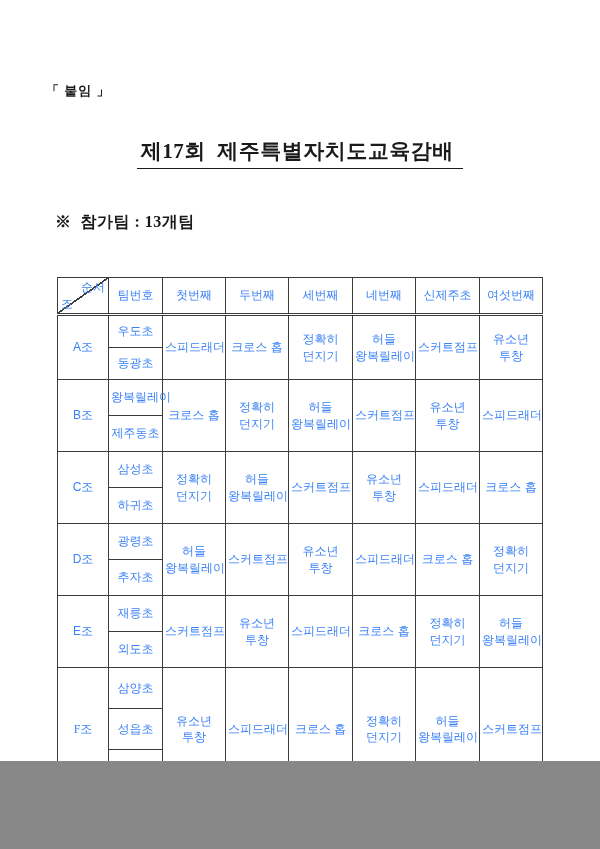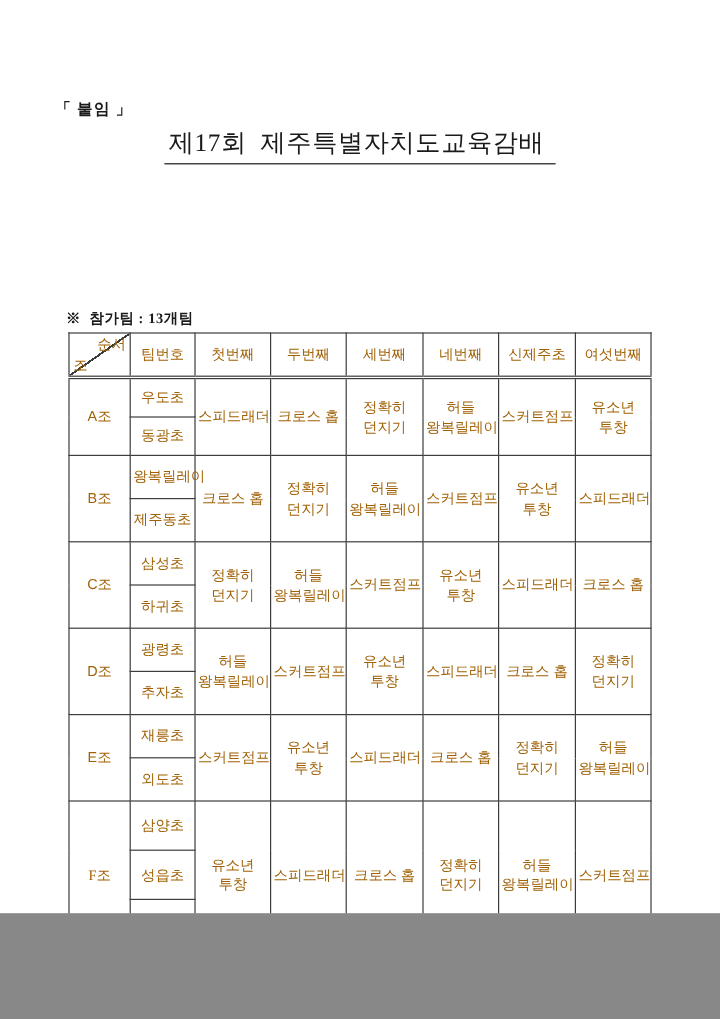--- a/index.html
+++ b/index.html
@@ -23,11 +23,12 @@
   .title2 { top: 141px; }
   .title-text {
     display: inline-block;
-    font-size: 21px; font-weight: normal;
+    font-size: 21px; font-weight: bold;
     white-space: pre;
     border-bottom: 1.6px solid #1a1a1a;
     padding: 0 4px 3px 4px;
     letter-spacing: 0.5px;
+    margin-top: 32px;
   }
   .note {
     position: absolute; left: 55px;

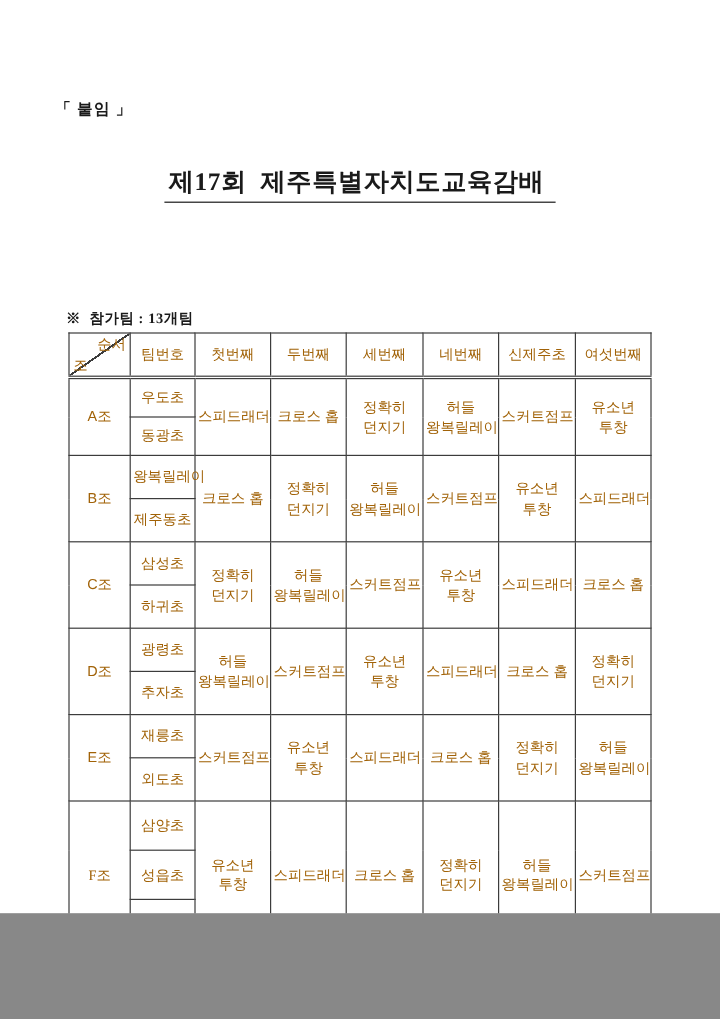--- a/index.html
+++ b/index.html
@@ -32,8 +32,8 @@
   }
   .note {
     position: absolute; left: 55px;
-    font-size: 12px; font-weight: bold;
-    white-space: pre; letter-spacing: 0.5px; margin-top: 45px;
+    font-size: 16px; font-weight: bold;
+    white-space: pre; letter-spacing: 0.5px;
   }
   .note1 { top: 212px; }
   .note2 { top: 238px; }

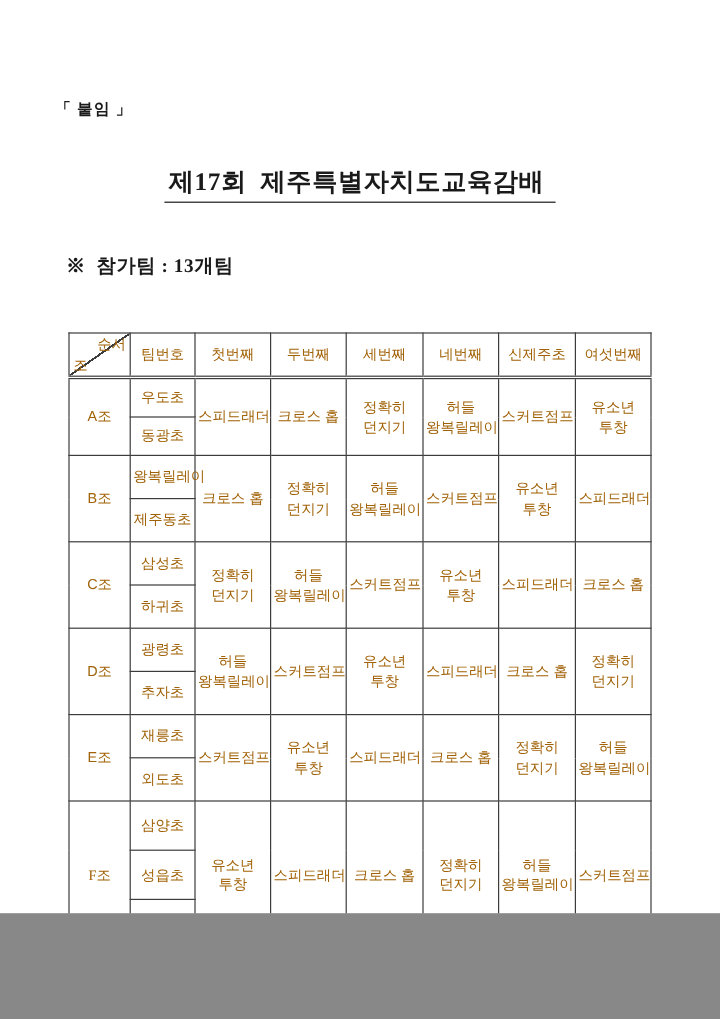--- a/index.html
+++ b/index.html
@@ -45,7 +45,7 @@
     width: 485px;
     font-family: "Liberation Sans", sans-serif;
     font-size: 12px;
-    color: #a16207;
+    color: #3b82f6;
   }
   table.schedule td, table.schedule th {
     border: 1px solid #3c3c3c;

